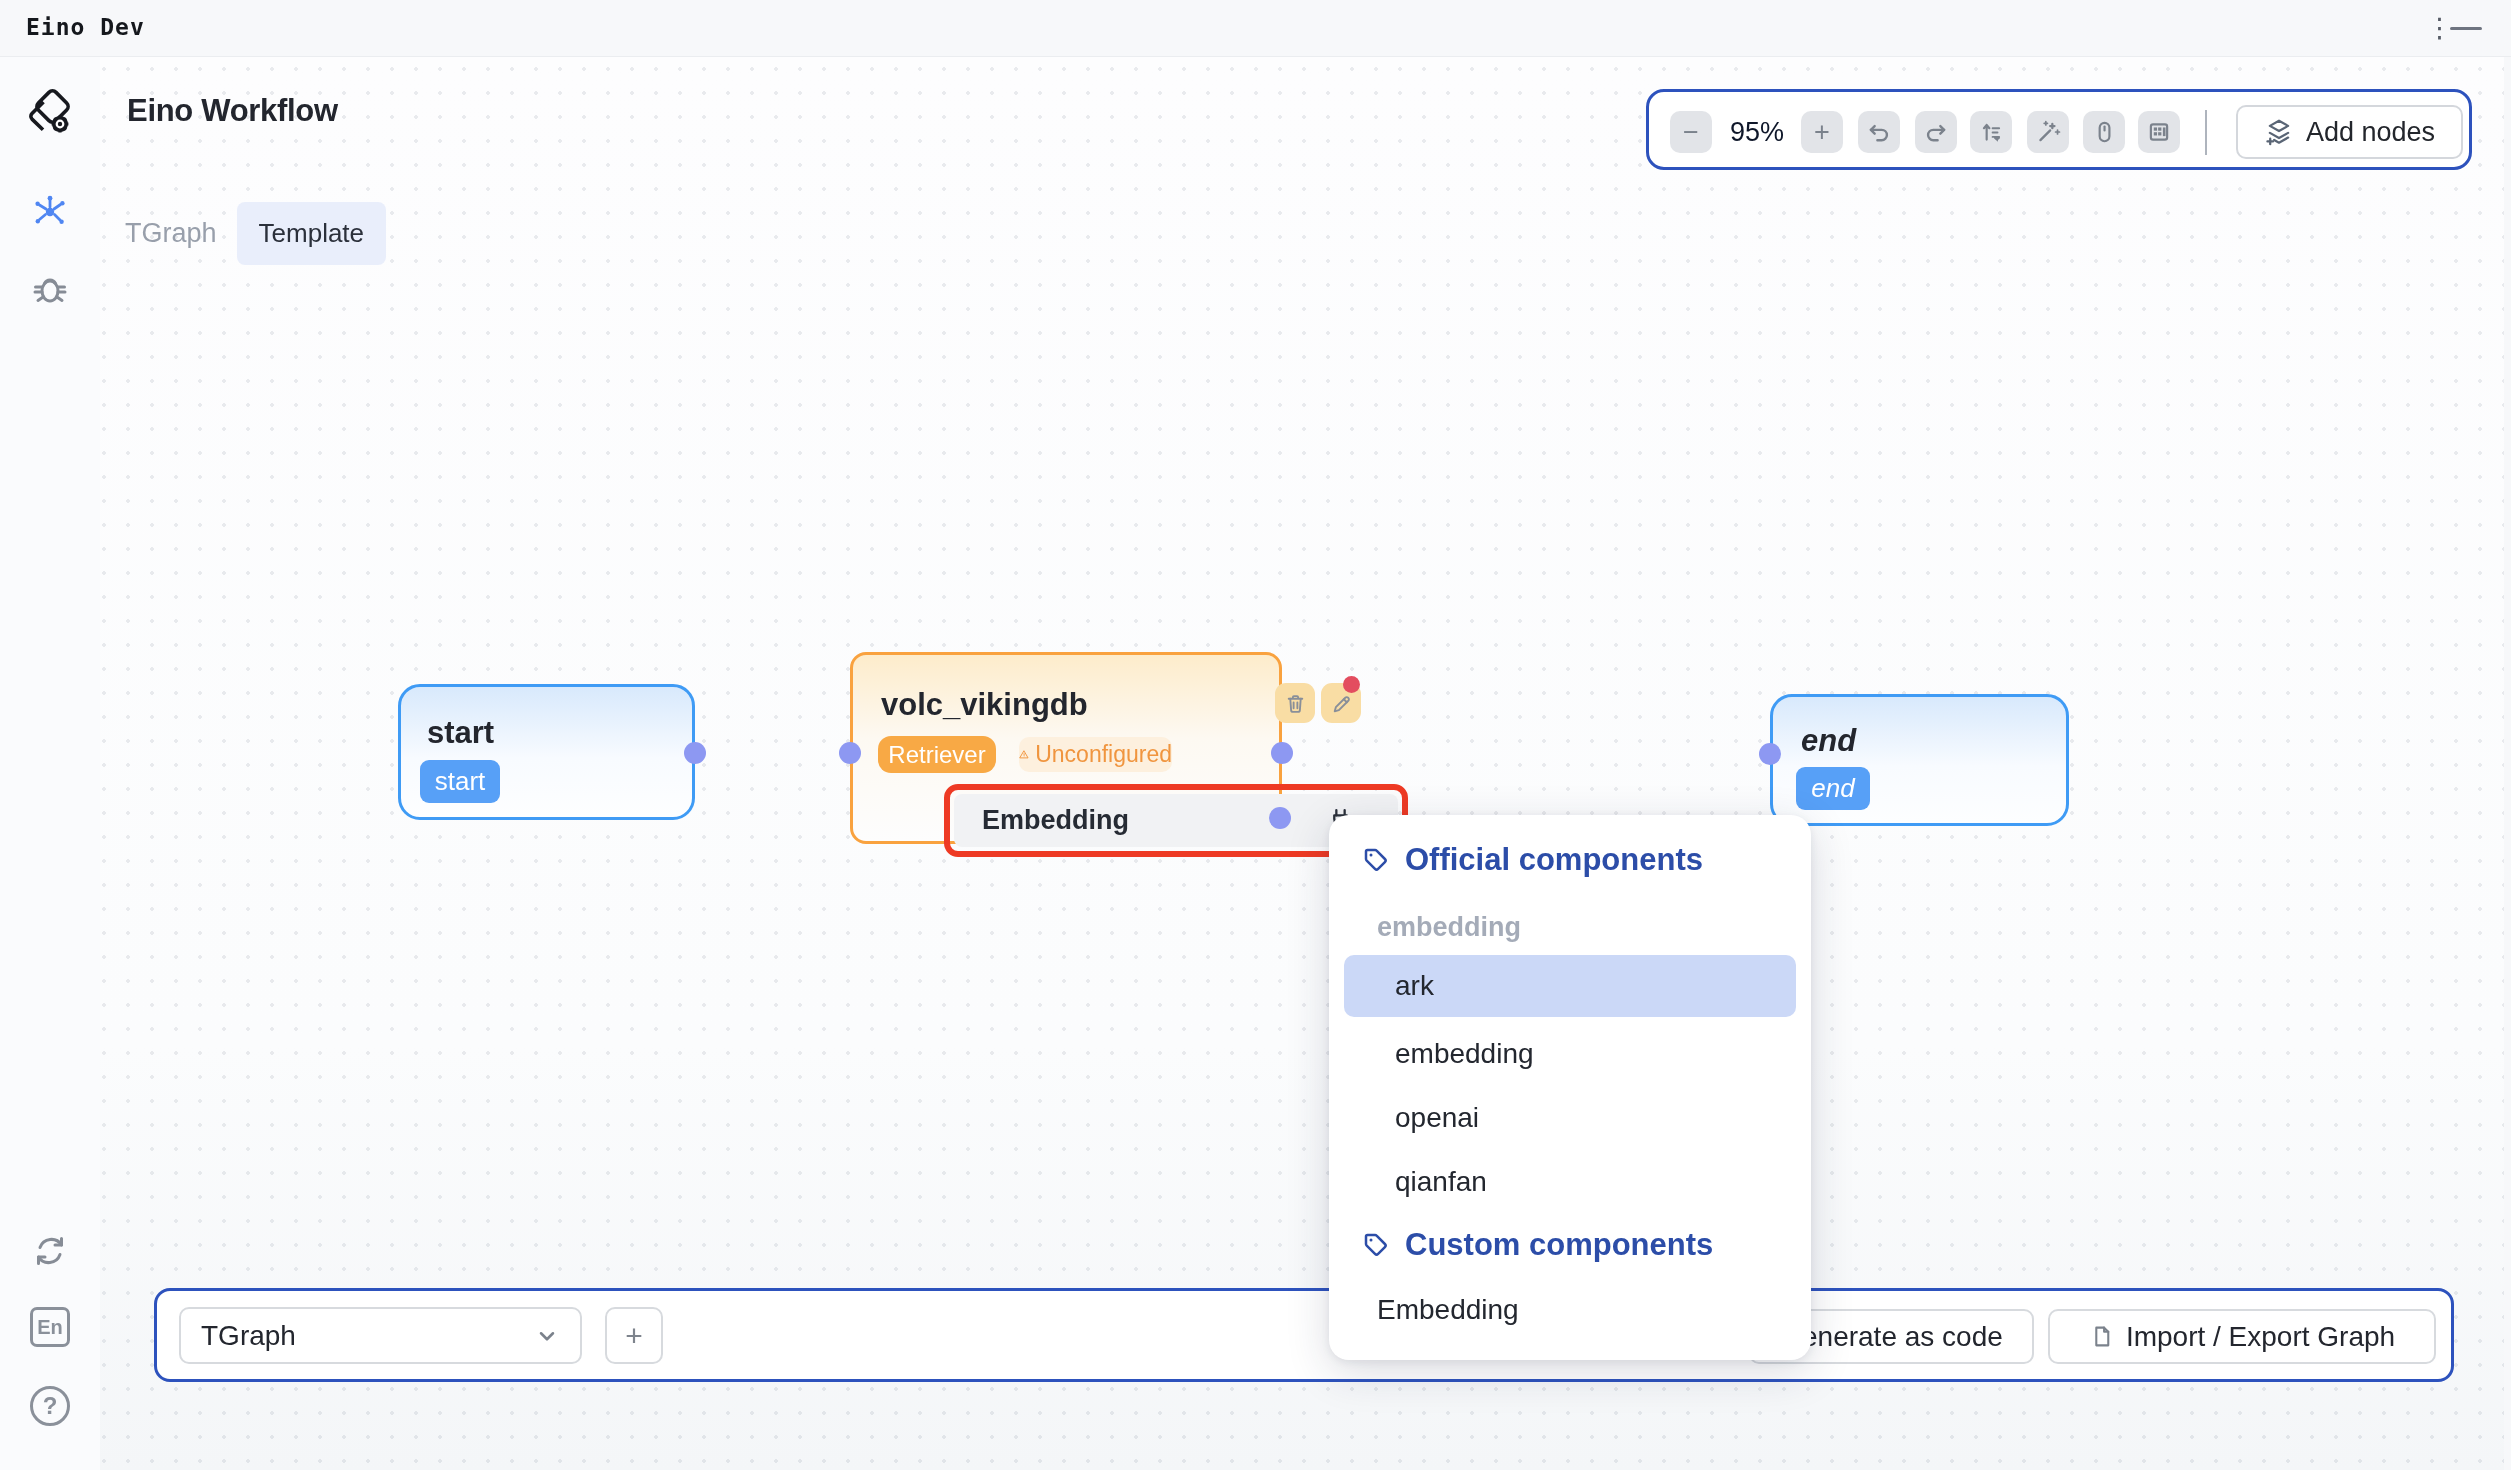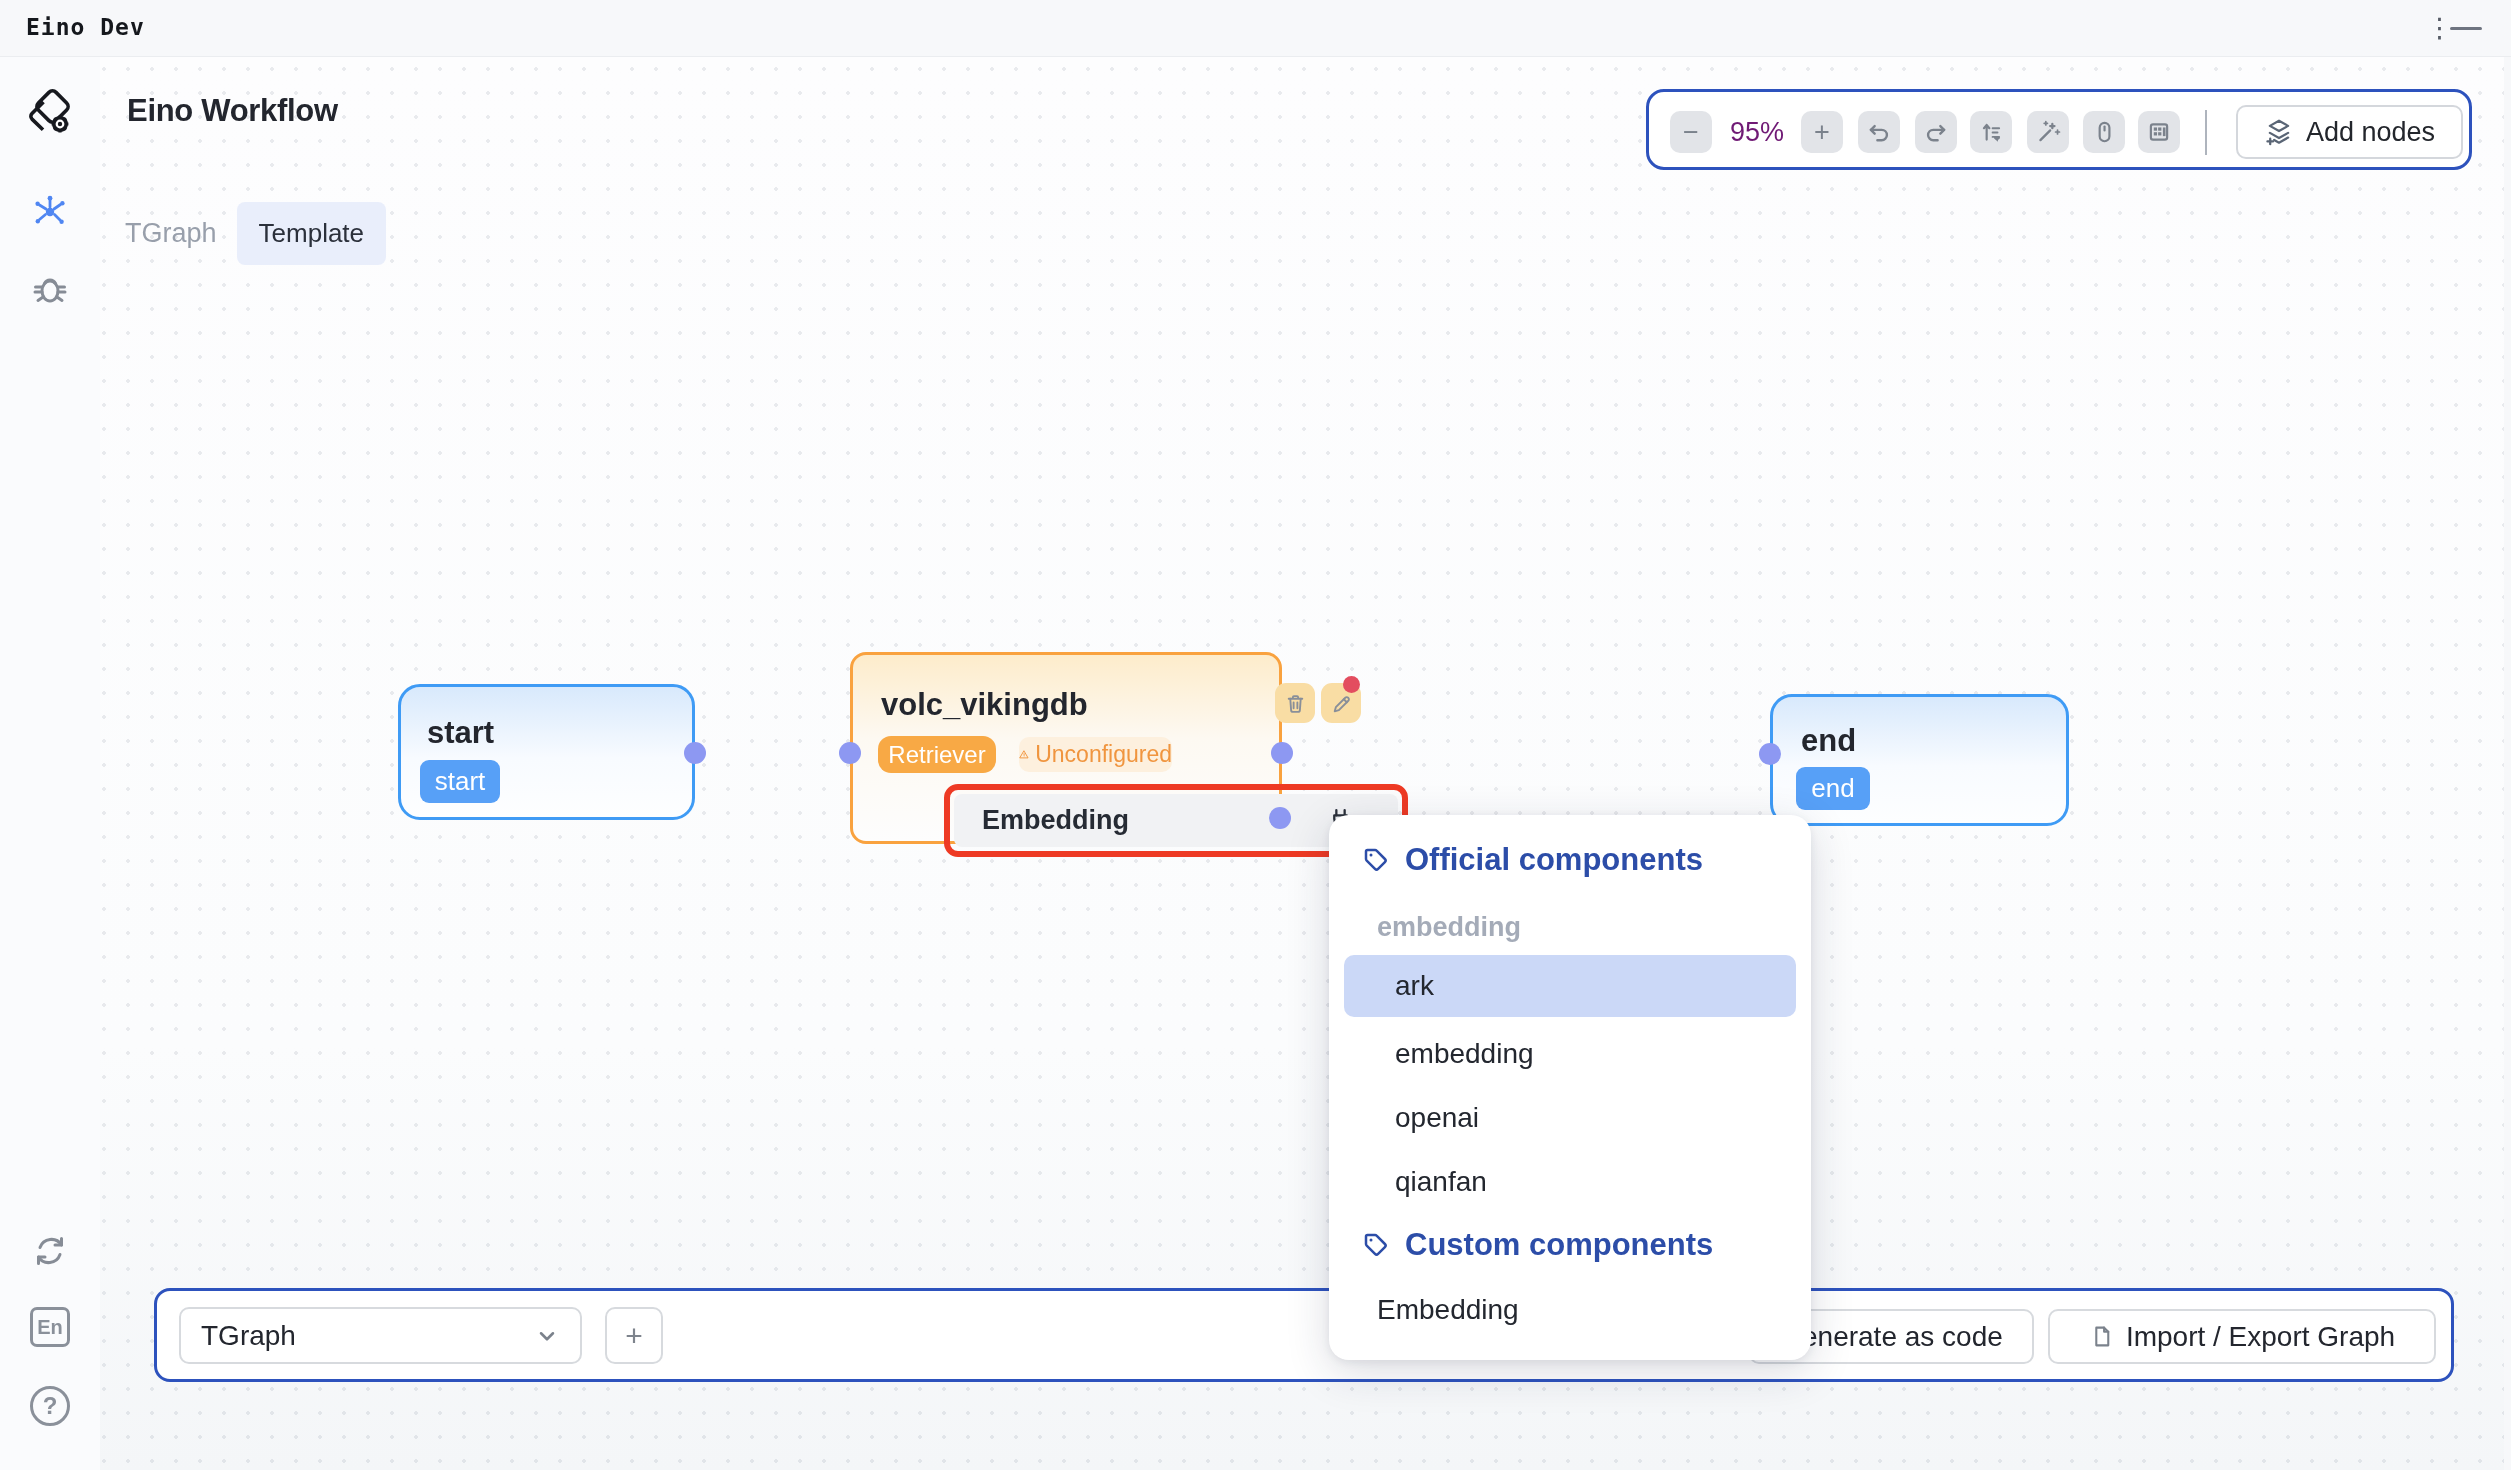--- a/index.html
+++ b/index.html
@@ -42,7 +42,7 @@
   .tbtn { position:absolute; top:19px; width:42px; height:42px; background:#e2e4e8; border-radius:10px;
     display:flex; align-items:center; justify-content:center; color:#7b828c; font-size:27px; cursor:pointer; }
   .zoom-label { position:absolute; left:76px; top:0; width:64px; height:81px; display:flex; align-items:center;
-    justify-content:center; font-size:27px; color:#701a75; }
+    justify-content:center; font-size:27px; color:#0f172a; }
   .tb-sep { position:absolute; left:556px; top:18px; width:2px; height:45px; background:#aeb4bd; }
   .add-nodes-btn { position:absolute; left:587px; top:13px; width:227px; height:54px; background:#fff;
     border:2px solid #d4d7dc; border-radius:10px; display:flex; align-items:center; justify-content:center;

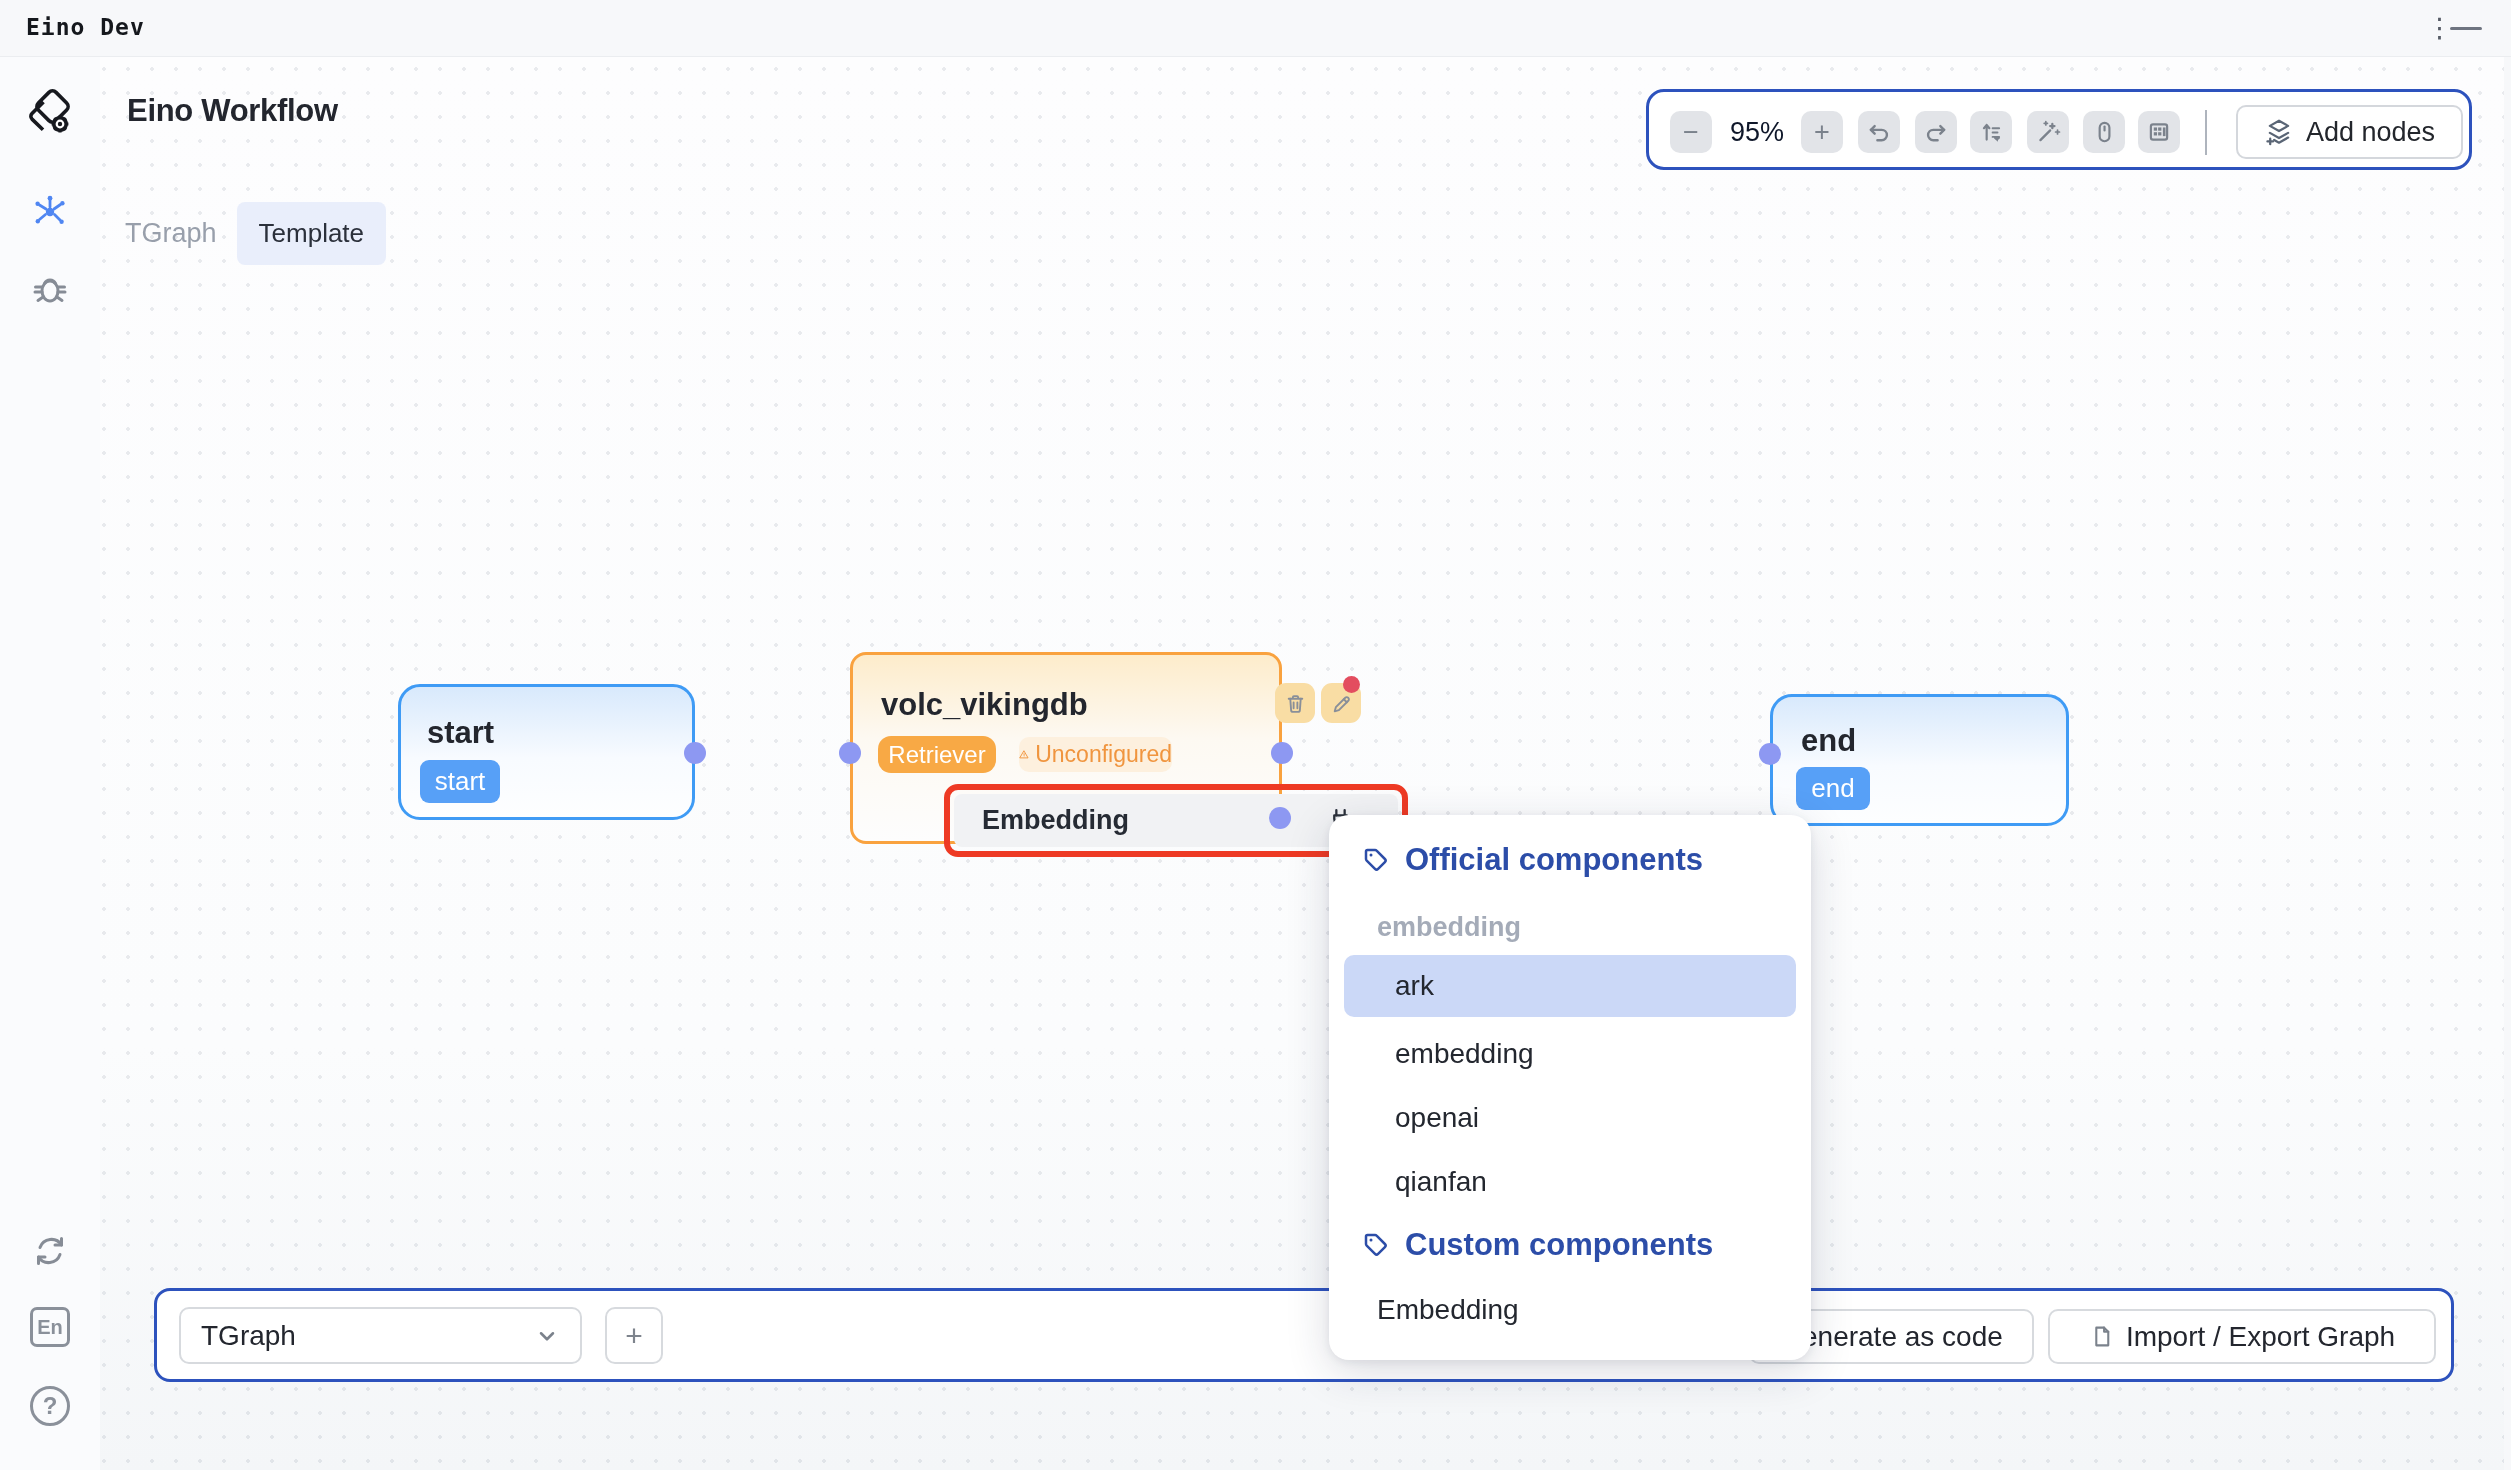--- a/index.html
+++ b/index.html
@@ -265,7 +265,7 @@
       </div>
     </div>
 
-    <div class="node node-blue" style="left:1678px; top:637px; width:299px; height:132px;">
+    <div class="node node-blue" style="left:1678px; top:637px; width:299px; height:132px;font-style:italic;">
       <div class="node-title" style="left:28px; top:26px;">end</div>
       <div class="badge-blue" style="left:23px; top:70px; width:74px; height:43px;">end</div>
     </div>

